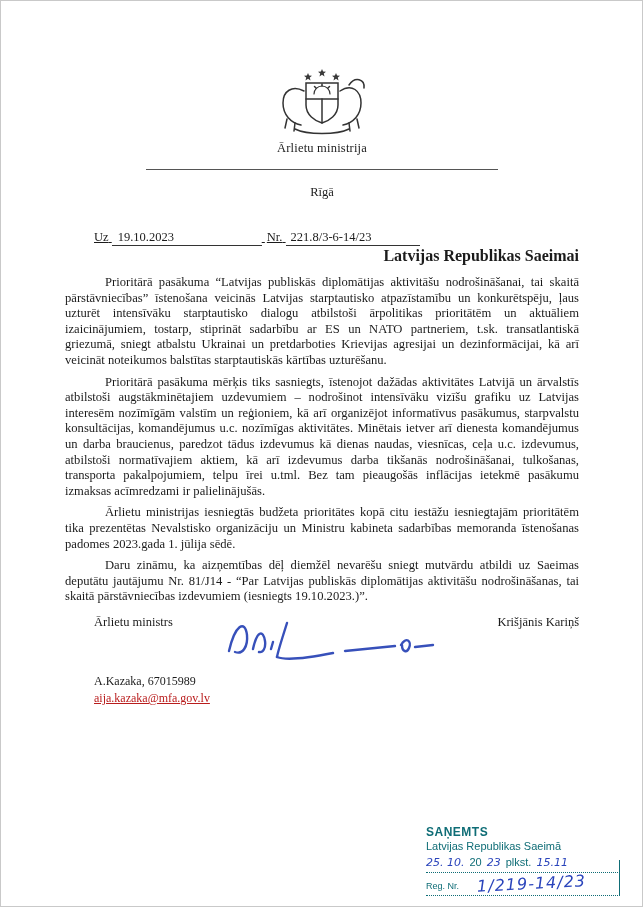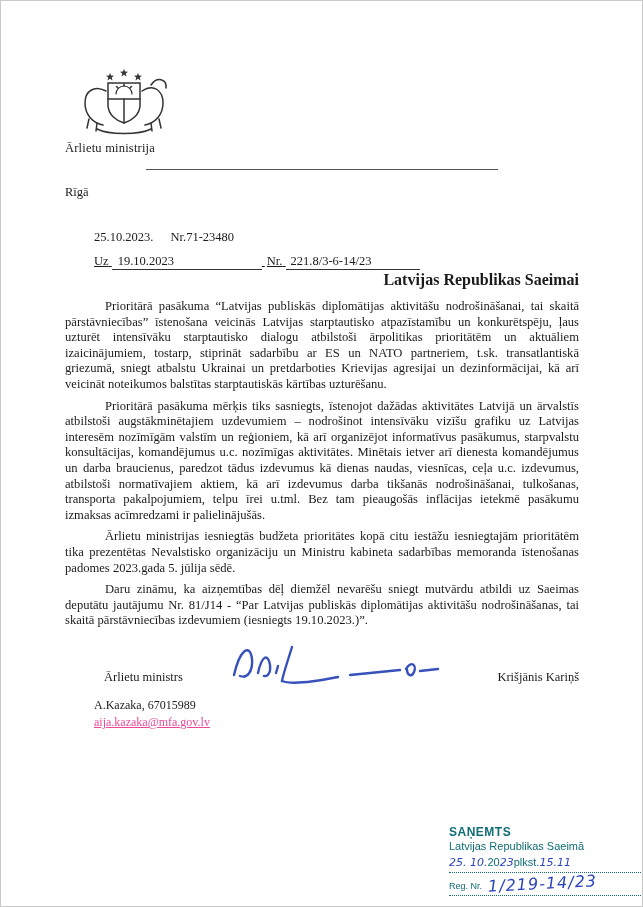--- a/index.html
+++ b/index.html
@@ -10,7 +10,7 @@
     font-family:"Liberation Serif", serif; color:#1b1b1b;
     padding:66px 63px 0 64px;
   }
-  .letterhead { text-align:left; }
+  .letterhead { text-align:center; }
   .arms { display:inline-block; }
   .ministry { font-size:12.5px; margin-top:2px; letter-spacing:.2px; }
   .rule { border:none; border-top:1.2px solid #555; width:352px; margin:13px auto 9px; }

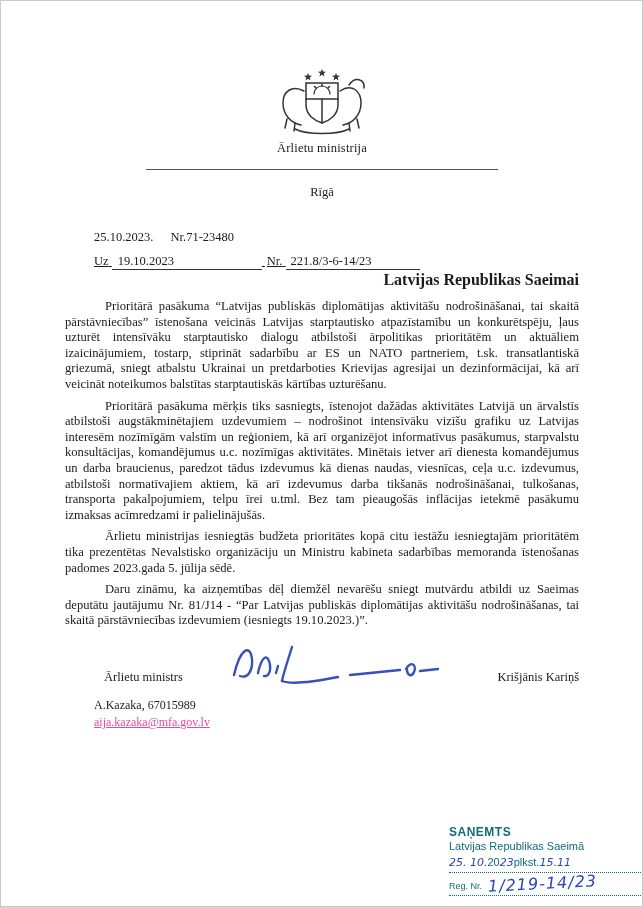--- a/index.html
+++ b/index.html
@@ -85,10 +85,6 @@
   </div>
 
   <div class="meta">
-    <div class="meta-row1">
-      <span>25.10.2023.</span>
-      <span class="meta-num">Nr.71-23480</span>
-    </div>
     <div class="meta-row2">
       <span>Uz</span>
       <span class="u-line u-date">19.10.2023</span>

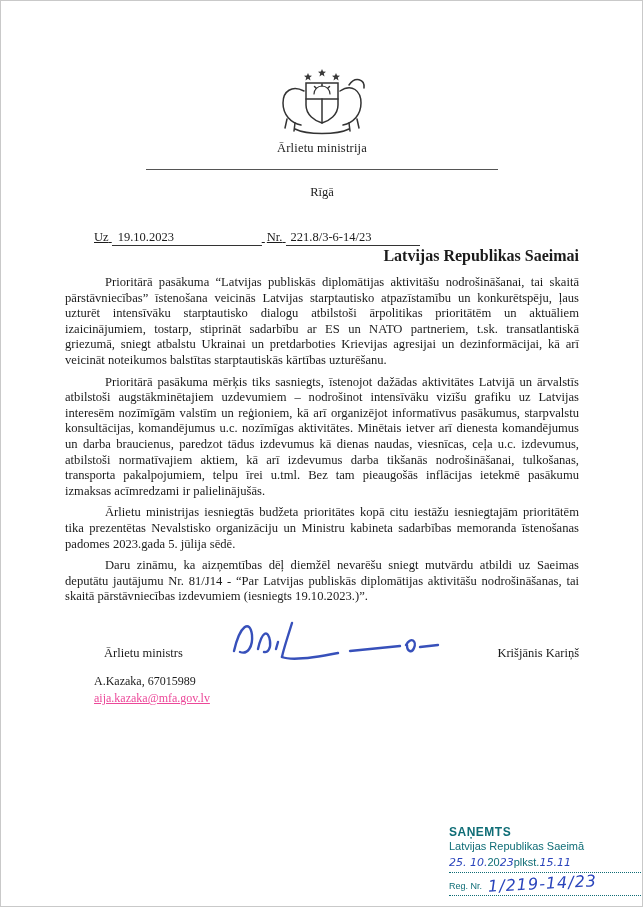--- a/index.html
+++ b/index.html
@@ -96,7 +96,7 @@
     <div class="letter-body">
       <p>Prioritārā pasākuma “Latvijas publiskās diplomātijas aktivitāšu nodrošināšanai, tai skaitā pārstāvniecības” īstenošana veicinās Latvijas starptautisko atpazīstamību un konkurētspēju, ļaus uzturēt intensīvāku starptautisko dialogu atbilstoši ārpolitikas prioritātēm un aktuāliem izaicinājumiem, tostarp, stiprināt sadarbību ar ES un NATO partneriem, t.sk. transatlantiskā griezumā, sniegt atbalstu Ukrainai un pretdarboties Krievijas agresijai un dezinformācijai, kā arī veicināt noteikumos balstītas starptautiskās kārtības uzturēšanu.</p>
       <p>Prioritārā pasākuma mērķis tiks sasniegts, īstenojot dažādas aktivitātes Latvijā un ārvalstīs atbilstoši augstākminētajiem uzdevumiem – nodrošinot intensīvāku vizīšu grafiku uz Latvijas interesēm nozīmīgām valstīm un reģioniem, kā arī organizējot informatīvus pasākumus, starpvalstu konsultācijas, komandējumus u.c. nozīmīgas aktivitātes. Minētais ietver arī dienesta komandējumus un darba braucienus, paredzot tādus izdevumus kā dienas naudas, viesnīcas, ceļa u.c. izdevumus, atbilstoši normatīvajiem aktiem, kā arī izdevumus darba tikšanās nodrošināšanai, tulkošanas, transporta pakalpojumiem, telpu īrei u.tml. Bez tam pieaugošās inflācijas ietekmē pasākumu izmaksas acīmredzami ir palielinājušās.</p>
-      <p>Ārlietu ministrijas iesniegtās budžeta prioritātes kopā citu iestāžu iesniegtajām prioritātēm tika prezentētas Nevalstisko organizāciju un Ministru kabineta sadarbības memoranda īstenošanas padomes 2023.gada 5. jūlija sēdē.</p>
+      <p>Ārlietu ministrijas iesniegtās budžeta prioritātes kopā citu iestāžu iesniegtajām prioritātēm tika prezentētas Nevalstisko organizāciju un Ministru kabineta sadarbības memoranda īstenošanas padomes 2023.gada 1. jūlija sēdē.</p>
       <p>Daru zināmu, ka aizņemtības dēļ diemžēl nevarēšu sniegt mutvārdu atbildi uz Saeimas deputātu jautājumu Nr. 81/J14 - “Par Latvijas publiskās diplomātijas aktivitāšu nodrošināšanas, tai skaitā pārstāvniecības izdevumiem (iesniegts 19.10.2023.)”.</p>
     </div>
 

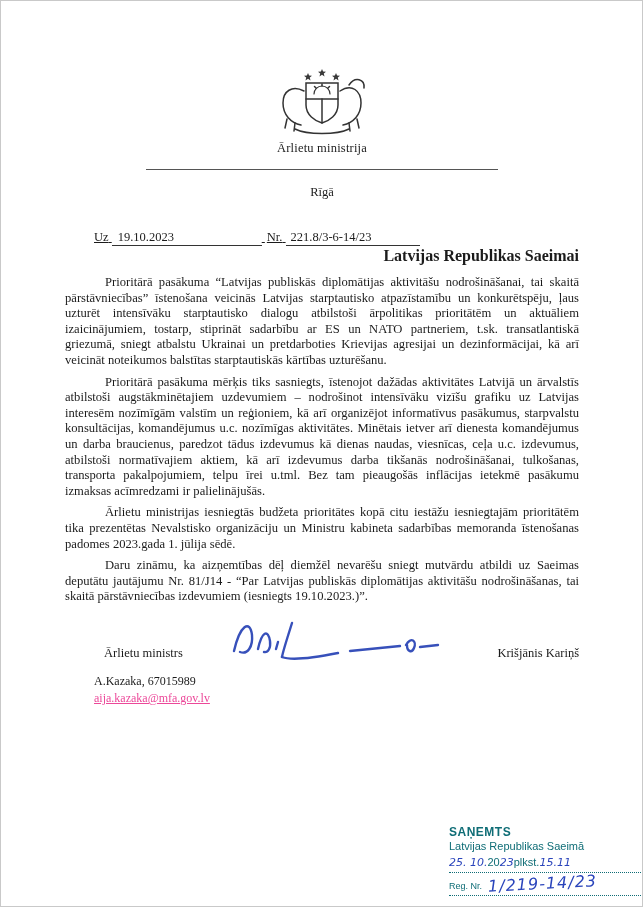--- a/index.html
+++ b/index.html
@@ -32,7 +32,7 @@
   .letter-body { margin-top:10px; font-size:12.6px; line-height:15.6px; text-align:justify; margin-left:-29px; }
   .letter-body p { text-indent:40px; margin-bottom:6px; }
 
-  .sig-row { display:flex; align-items:flex-end; margin-top:10px; margin-left:10px; }
+  .sig-row { display:flex; align-items:flex-start; margin-top:10px; margin-left:0; }
   .sig-title { font-size:12.5px; white-space:nowrap; }
   .sig-scribble { flex:1; display:flex; justify-content:center; margin:0 6px; }
   .sig-name { font-size:12.5px; white-space:nowrap; }

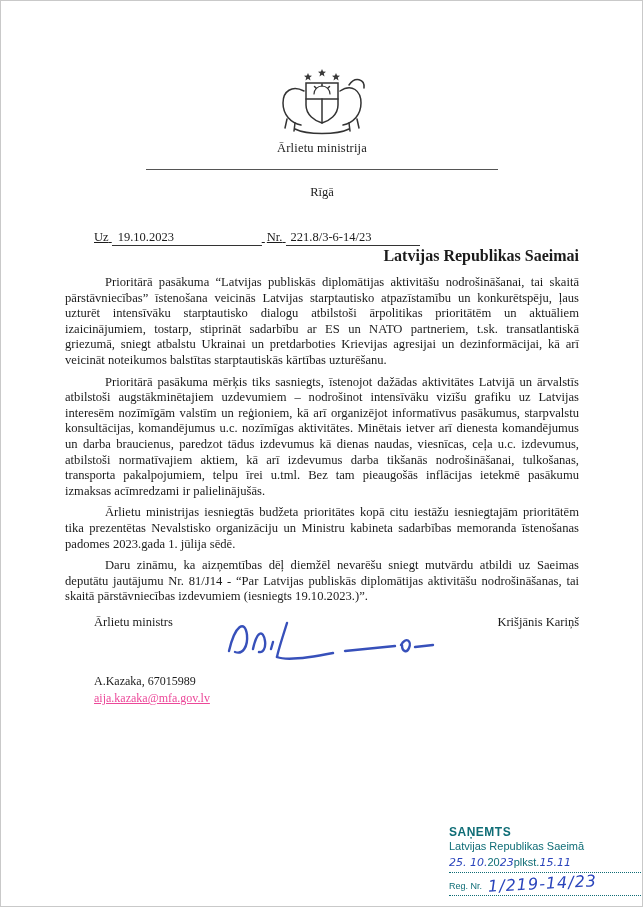--- a/index.html
+++ b/index.html
@@ -38,7 +38,7 @@
   .sig-name { font-size:12.5px; white-space:nowrap; }
 
   .contact { margin-top:12px; font-size:12px; line-height:17px; }
-  .contact a { color:#ec4899; }
+  .contact a { color:#b91c1c; }
 
   .stamp { position:absolute; right:1px; bottom:10px; width:192px; color:#0f6d76; }
   .stamp-received { font-family:"Liberation Sans",sans-serif; font-weight:bold; font-size:12px; letter-spacing:.5px; }

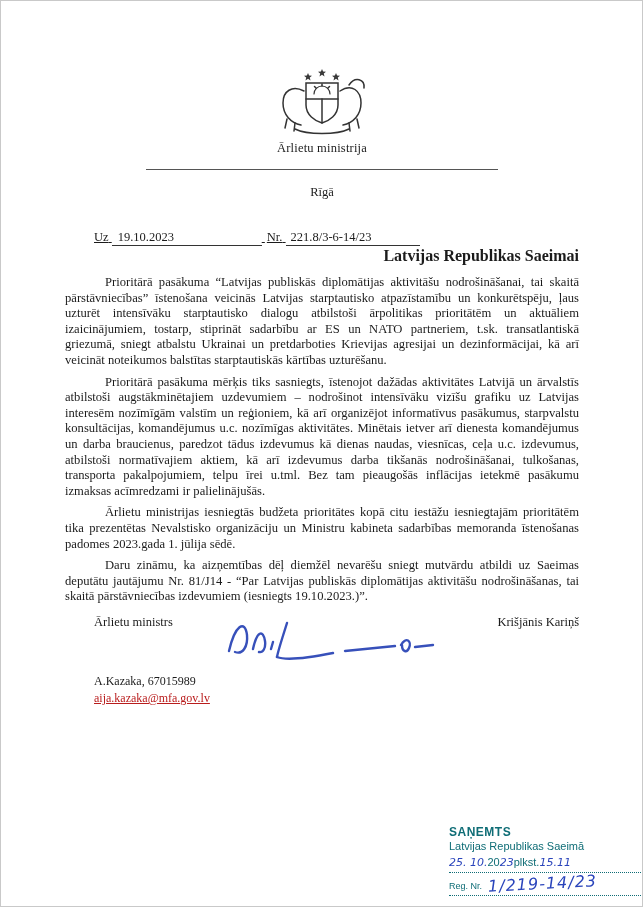--- a/index.html
+++ b/index.html
@@ -40,7 +40,7 @@
   .contact { margin-top:12px; font-size:12px; line-height:17px; }
   .contact a { color:#b91c1c; }
 
-  .stamp { position:absolute; right:1px; bottom:10px; width:192px; color:#0f6d76; }
+  .stamp { position:absolute; right:24px; bottom:10px; width:192px; color:#0f6d76; }
   .stamp-received { font-family:"Liberation Sans",sans-serif; font-weight:bold; font-size:12px; letter-spacing:.5px; }
   .stamp-org { font-family:"Liberation Sans",sans-serif; font-weight:normal; font-size:11px; margin-top:1px; }
   .stamp-line3 { margin-top:4px; font-size:11px; border-bottom:1px dotted #0f6d76; padding-bottom:3px;

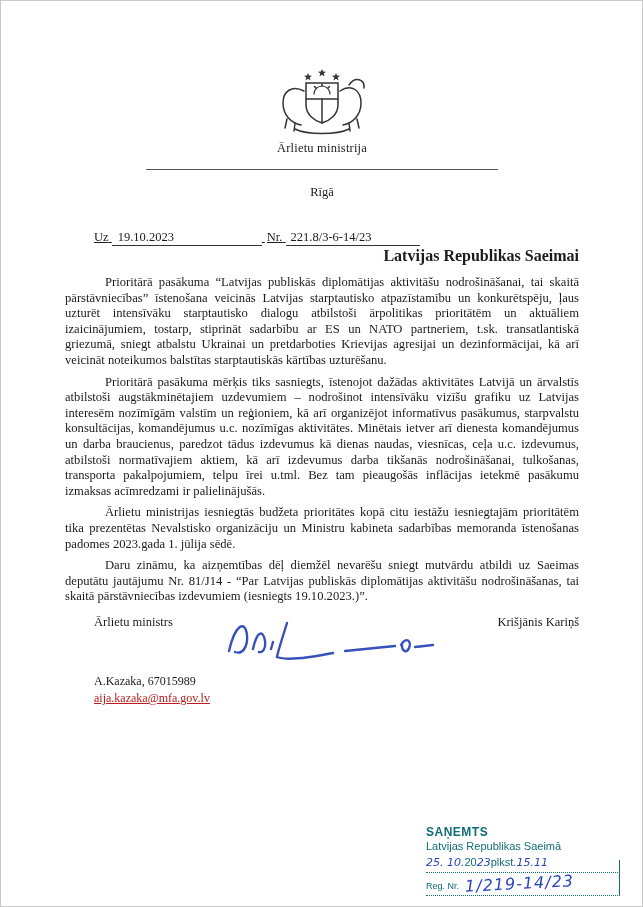--- a/index.html
+++ b/index.html
@@ -44,7 +44,7 @@
   .stamp-received { font-family:"Liberation Sans",sans-serif; font-weight:bold; font-size:12px; letter-spacing:.5px; }
   .stamp-org { font-family:"Liberation Sans",sans-serif; font-weight:normal; font-size:11px; margin-top:1px; }
   .stamp-line3 { margin-top:4px; font-size:11px; border-bottom:1px dotted #0f6d76; padding-bottom:3px;
-                 display:flex; align-items:baseline; font-family:"Liberation Sans",sans-serif; }
+                 display:flex; gap:5px; align-items:baseline; font-family:"Liberation Sans",sans-serif; }
   .stamp-reg { margin-top:1px; display:flex; gap:6px; align-items:baseline; border-bottom:1px dotted #0f6d76; padding-bottom:2px; }
   .stamp-reg-label { font-size:9px; font-family:"Liberation Sans",sans-serif; }
   .hand { color:#2a44bb; font-style:italic; font-family:"DejaVu Sans",sans-serif; }

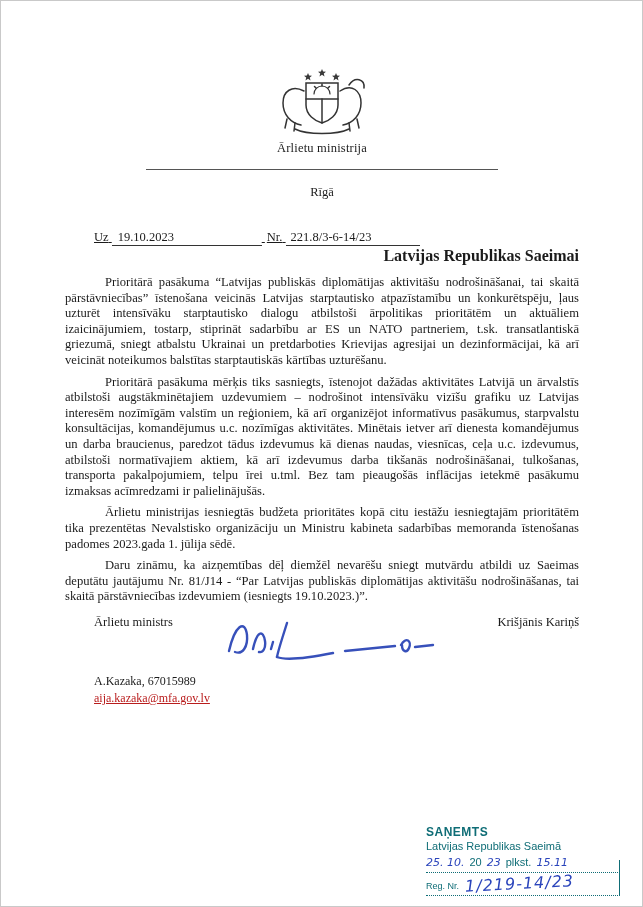--- a/index.html
+++ b/index.html
@@ -45,7 +45,7 @@
   .stamp-org { font-family:"Liberation Sans",sans-serif; font-weight:normal; font-size:11px; margin-top:1px; }
   .stamp-line3 { margin-top:4px; font-size:11px; border-bottom:1px dotted #0f6d76; padding-bottom:3px;
                  display:flex; gap:5px; align-items:baseline; font-family:"Liberation Sans",sans-serif; }
-  .stamp-reg { margin-top:1px; display:flex; gap:6px; align-items:baseline; border-bottom:1px dotted #0f6d76; padding-bottom:2px; }
+  .stamp-reg { margin-top:1px; display:flex; gap:18px; align-items:baseline; border-bottom:1px dotted #0f6d76; padding-bottom:2px; }
   .stamp-reg-label { font-size:9px; font-family:"Liberation Sans",sans-serif; }
   .hand { color:#2a44bb; font-style:italic; font-family:"DejaVu Sans",sans-serif; }
   .hand-big { font-size:16px; display:inline-block; transform:rotate(-3deg); letter-spacing:1px; }

